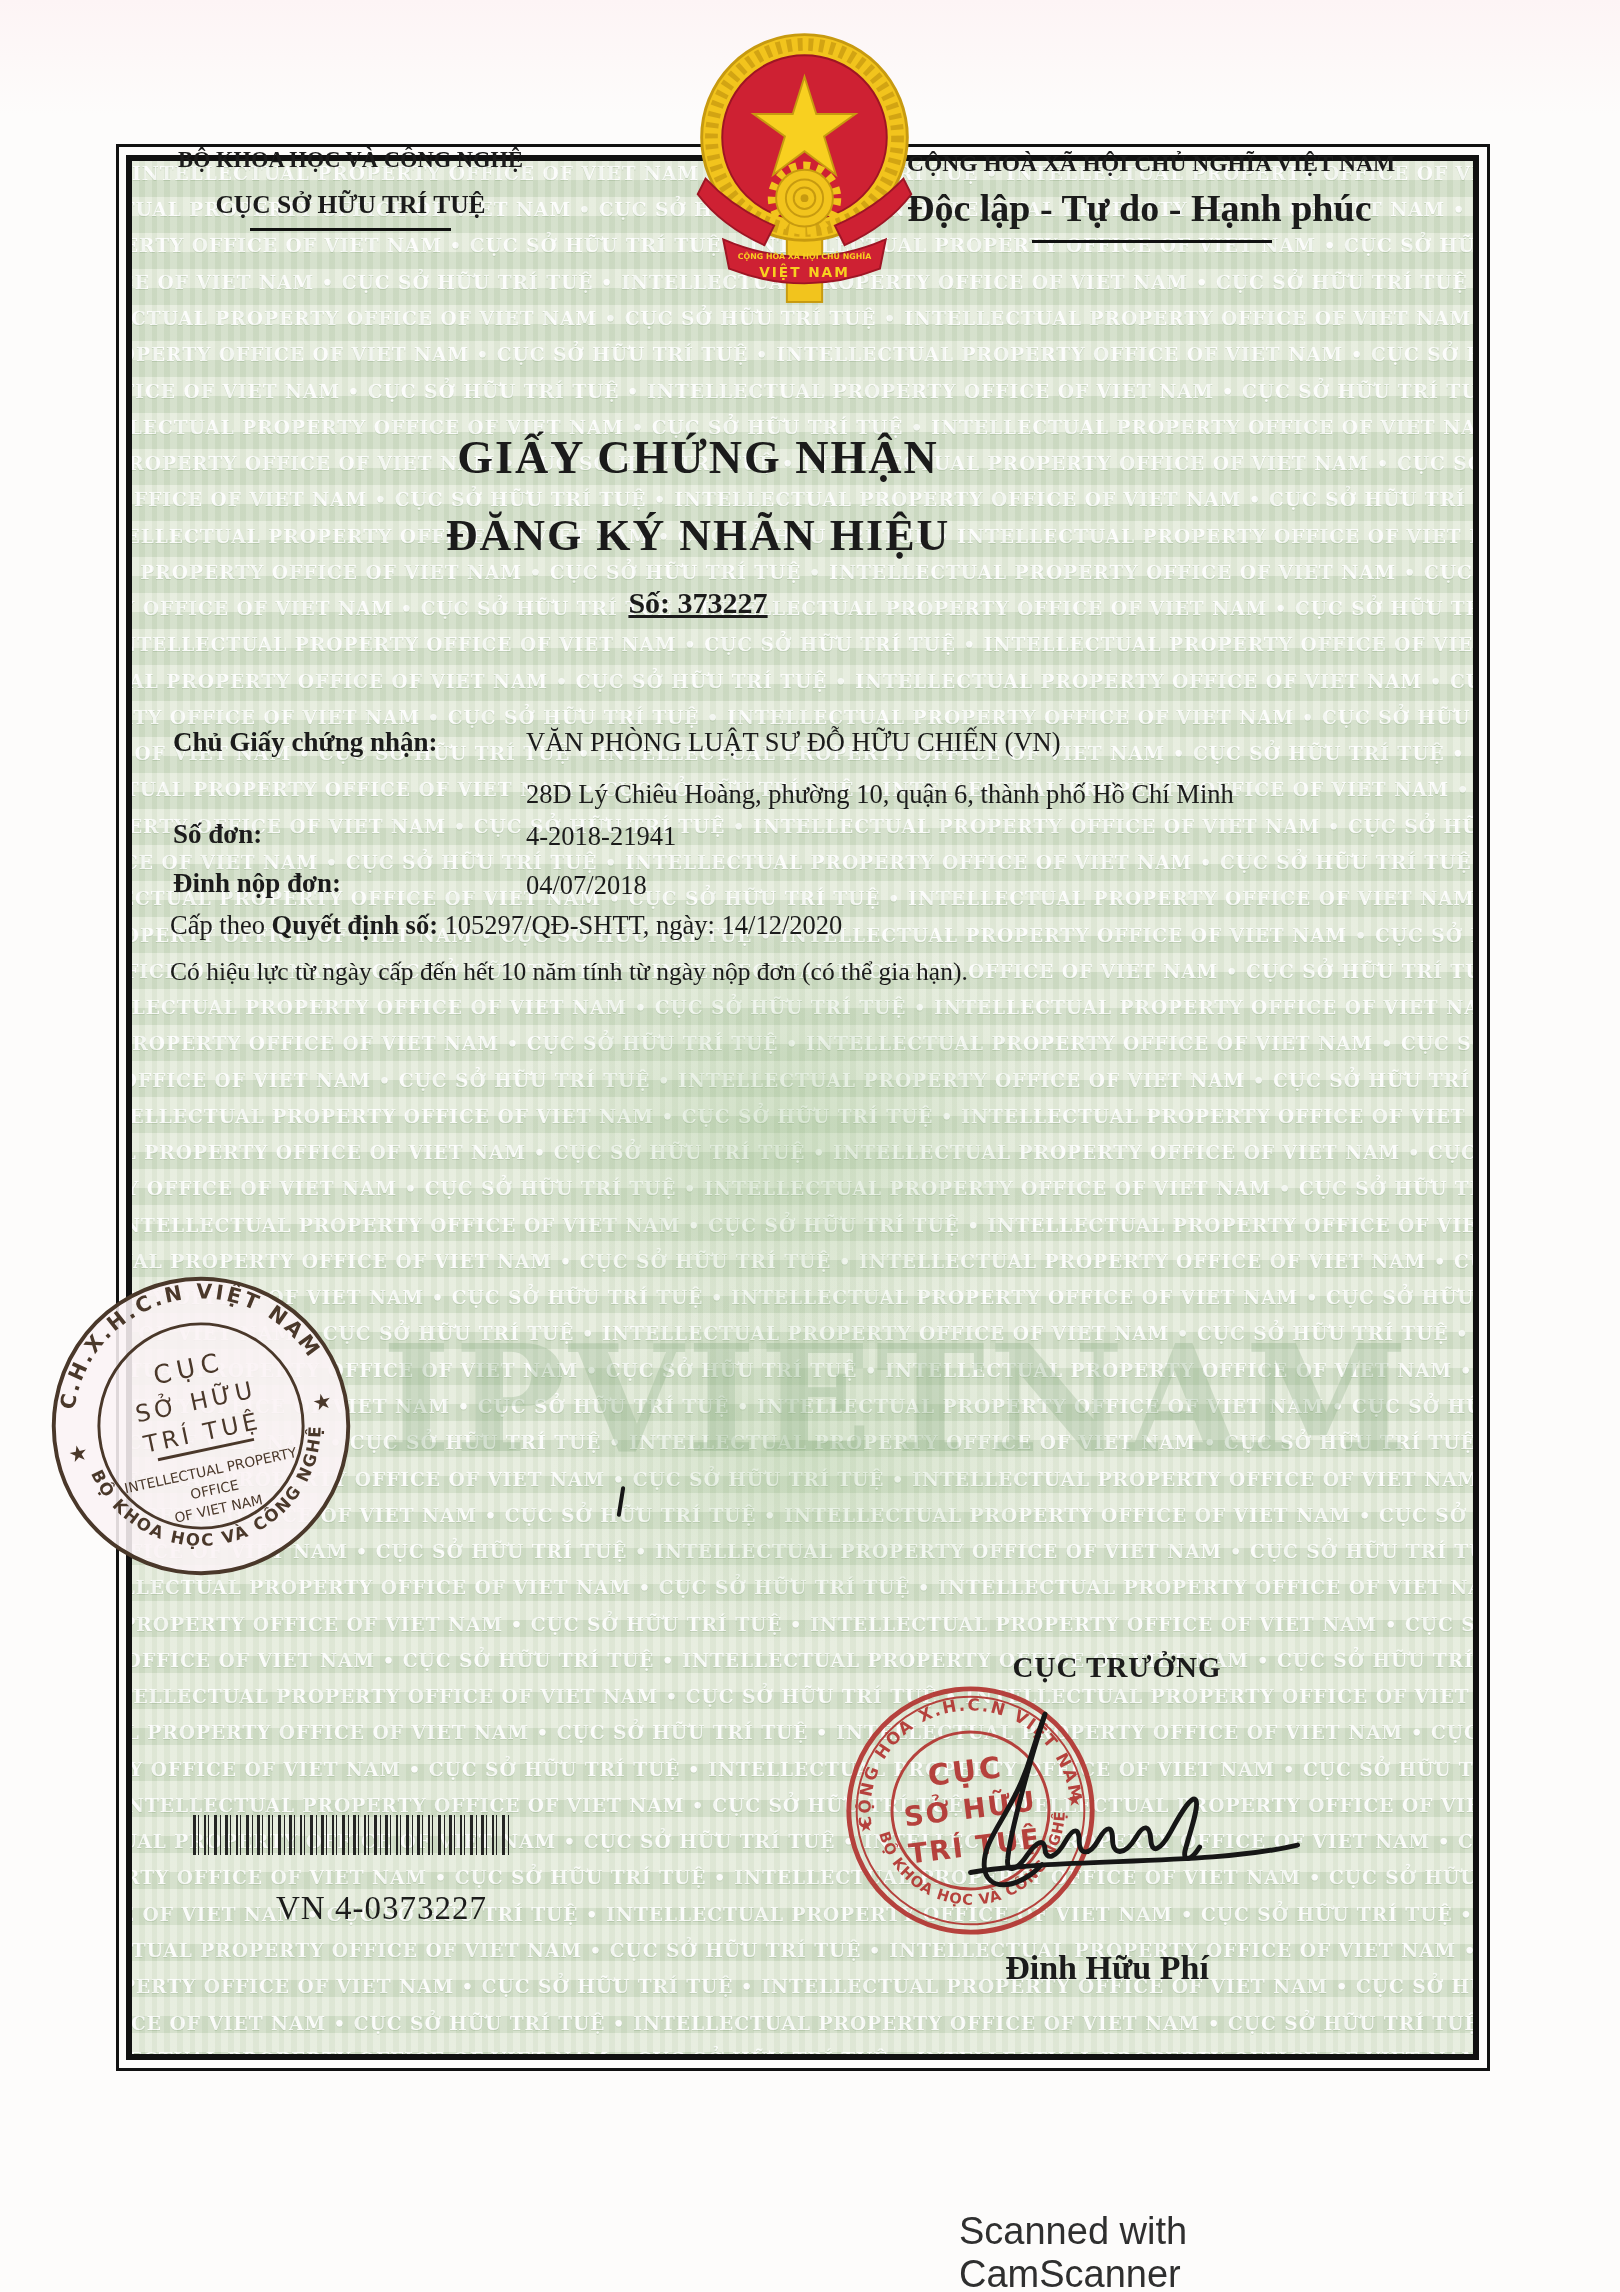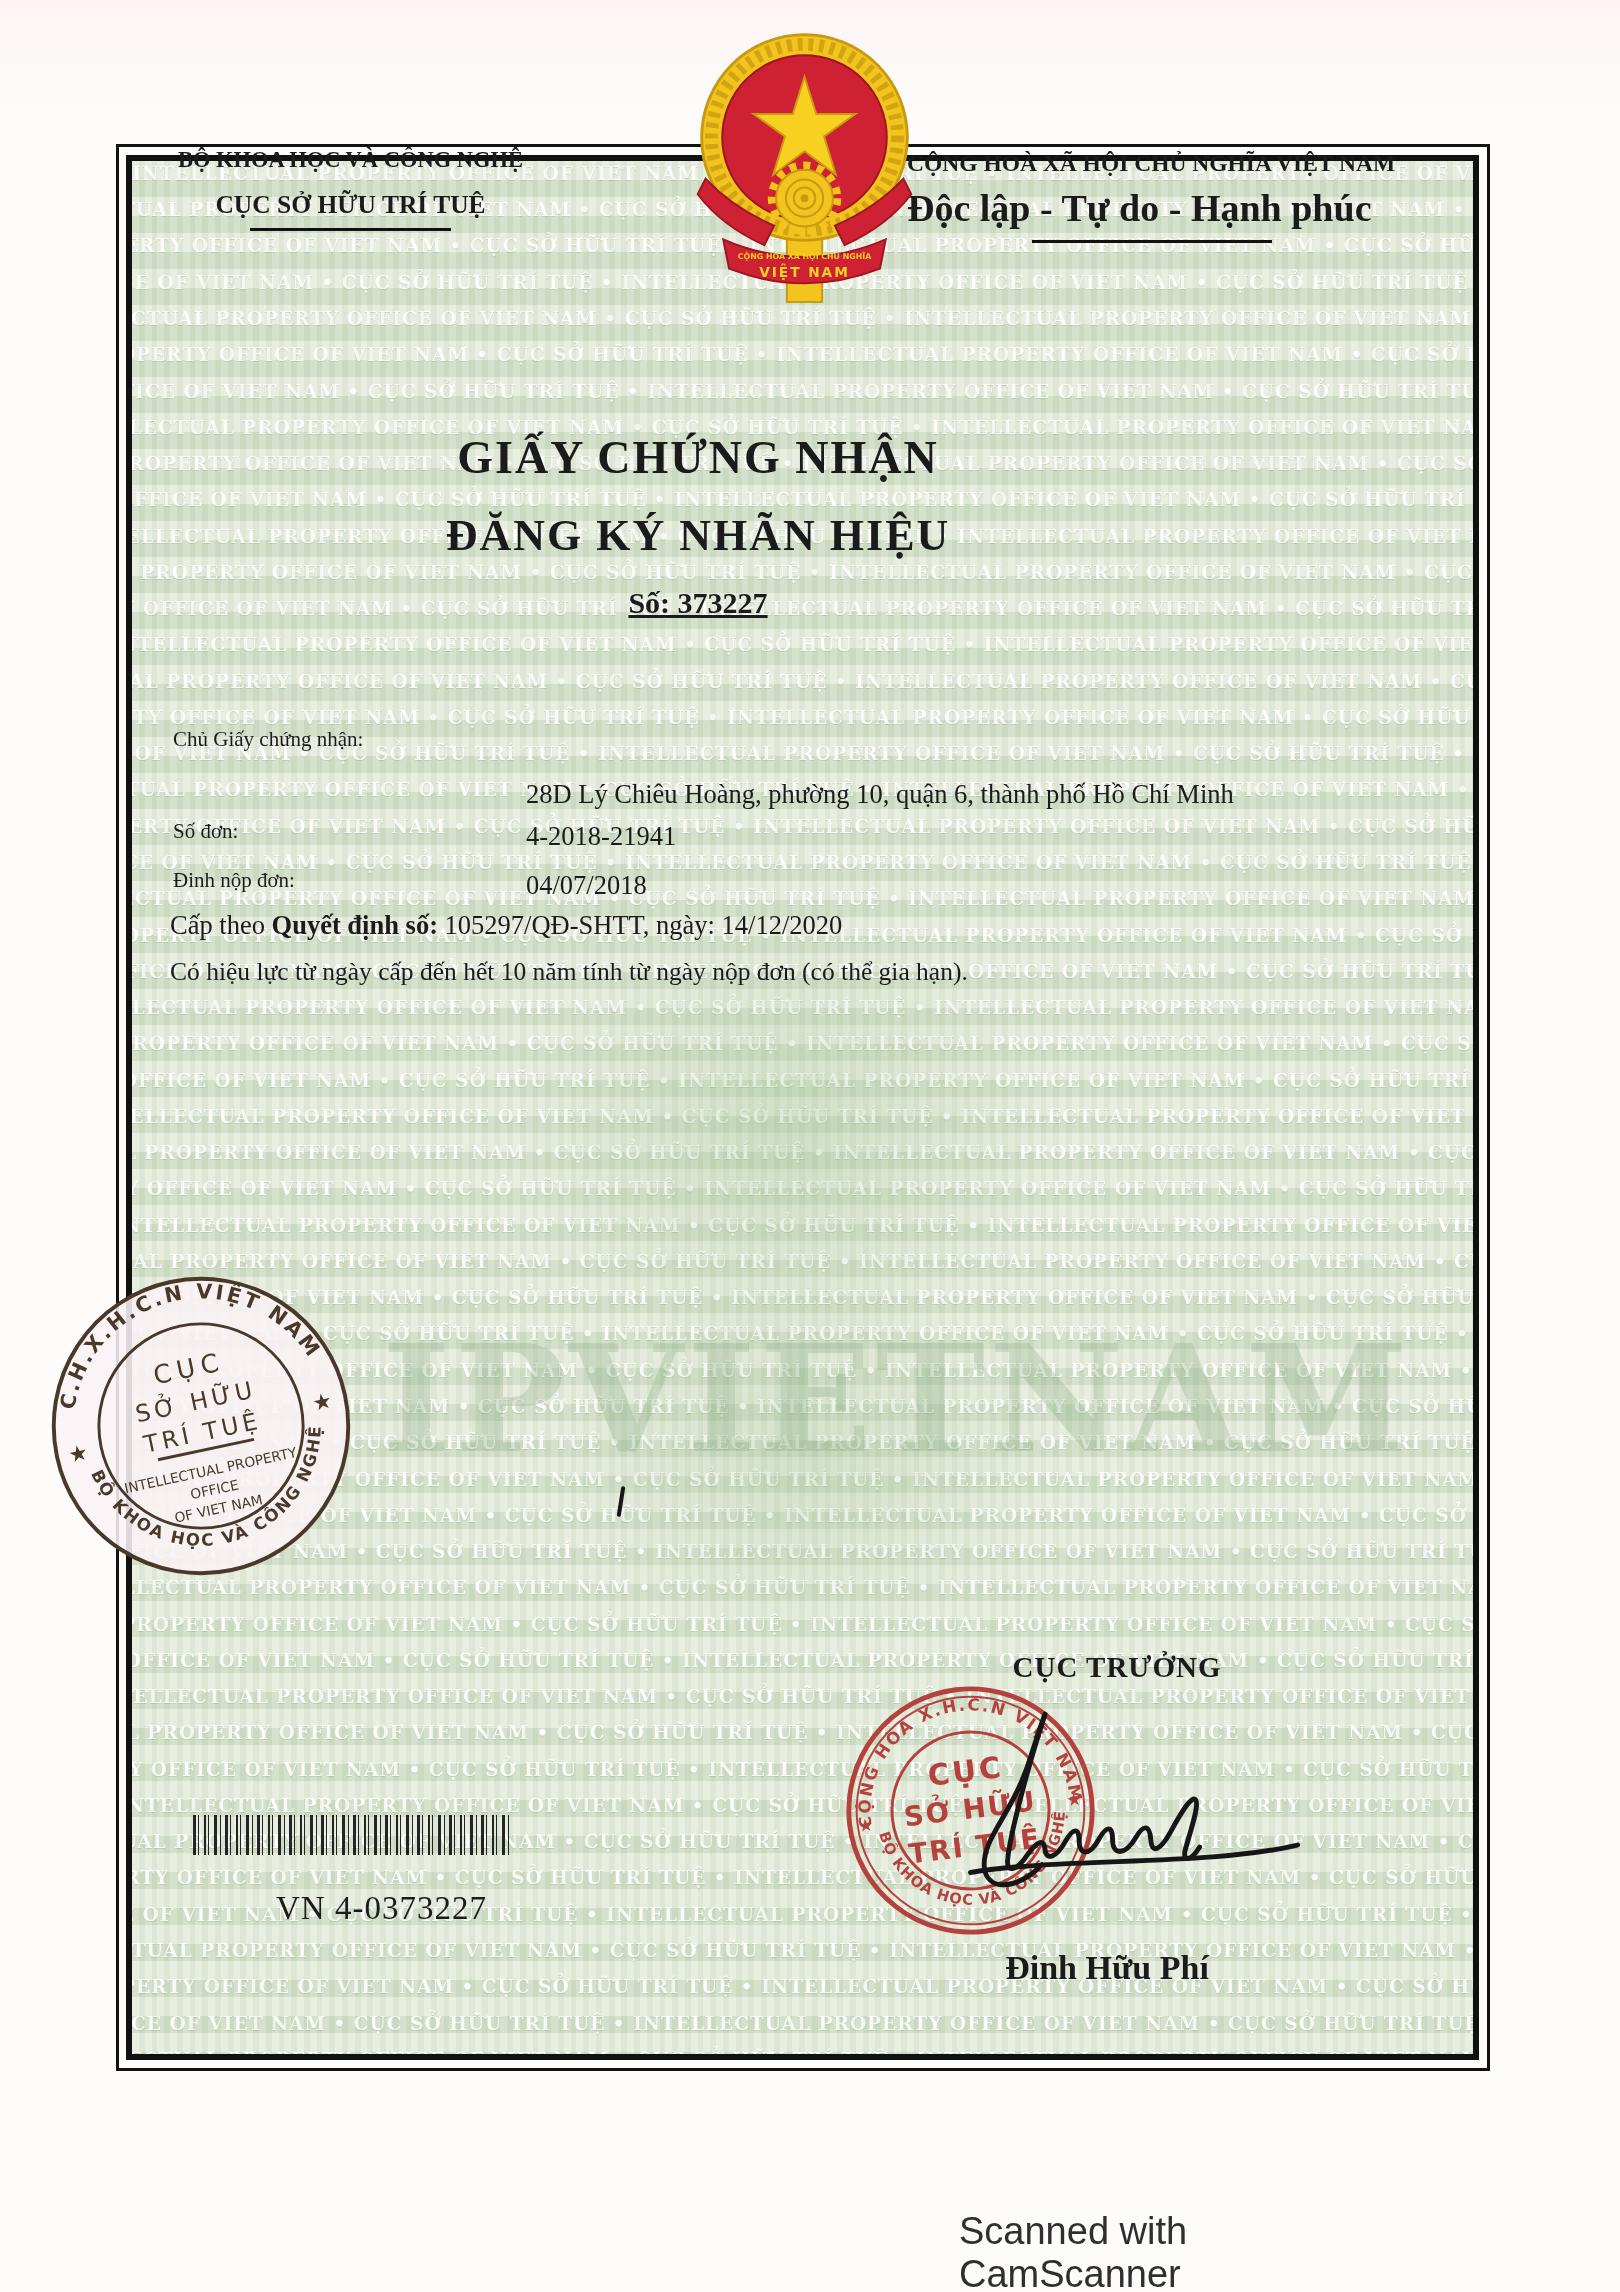--- a/index.html
+++ b/index.html
@@ -48,7 +48,7 @@
   .title-block .t3{font-size:30px;font-weight:bold;margin-top:25.5px;text-decoration:underline;}
 
   
-  .f-label{position:absolute;left:173px;font-size:21px;font-weight:normal;white-space:nowrap;}
+  .f-label{position:absolute;left:173px;font-size:27px;font-weight:bold;white-space:nowrap;}
   .f-value{position:absolute;left:526px;font-size:26.5px;white-space:nowrap;}
   .decision-line{position:absolute;left:170px;top:910px;font-size:26.5px;white-space:nowrap;}
   .decision-line b{font-weight:bold;}

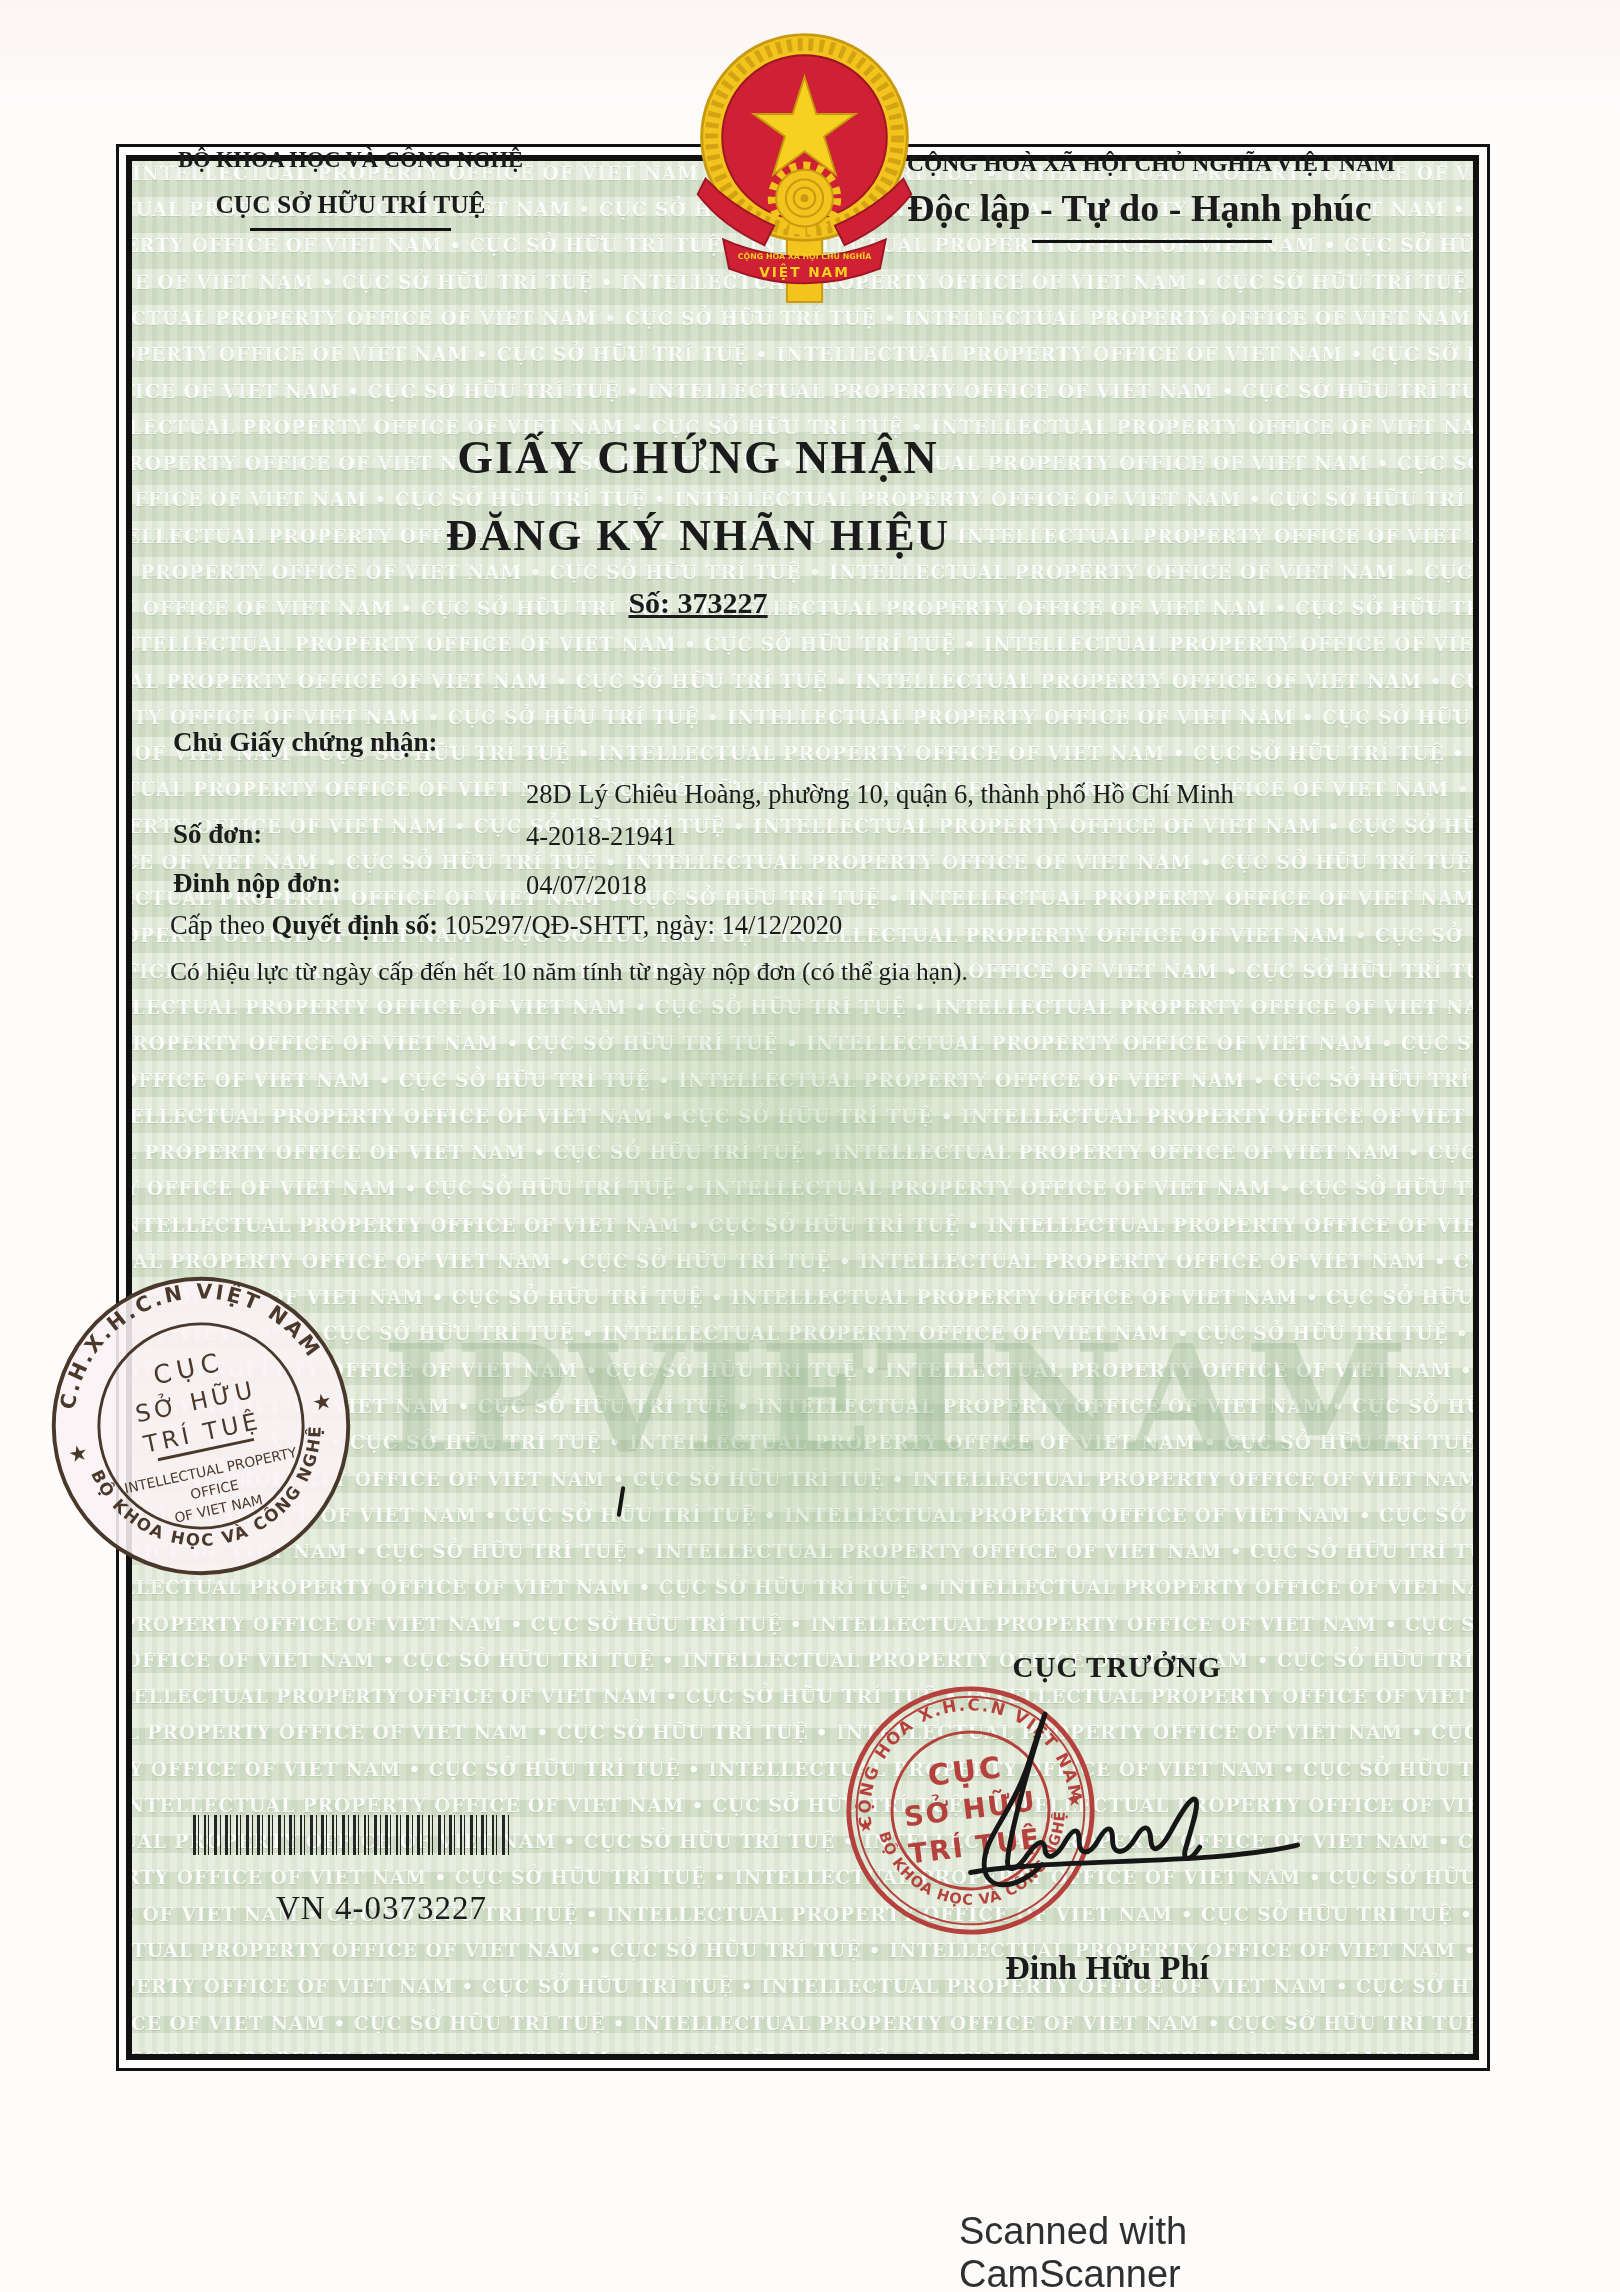--- a/index.html
+++ b/index.html
@@ -187,6 +187,7 @@
   </div>
 
   <div class="f-label" style="top:727px">Chủ Giấy chứng nhận:</div>
+  <div class="f-value" style="top:727px">VĂN PHÒNG LUẬT SƯ ĐỖ HỮU CHIẾN (VN)</div>
   <div class="f-value" style="top:779px">28D Lý Chiêu Hoàng, phường 10, quận 6, thành phố Hồ Chí Minh</div>
 
   <div class="f-label" style="top:819px">Số đơn:</div>

